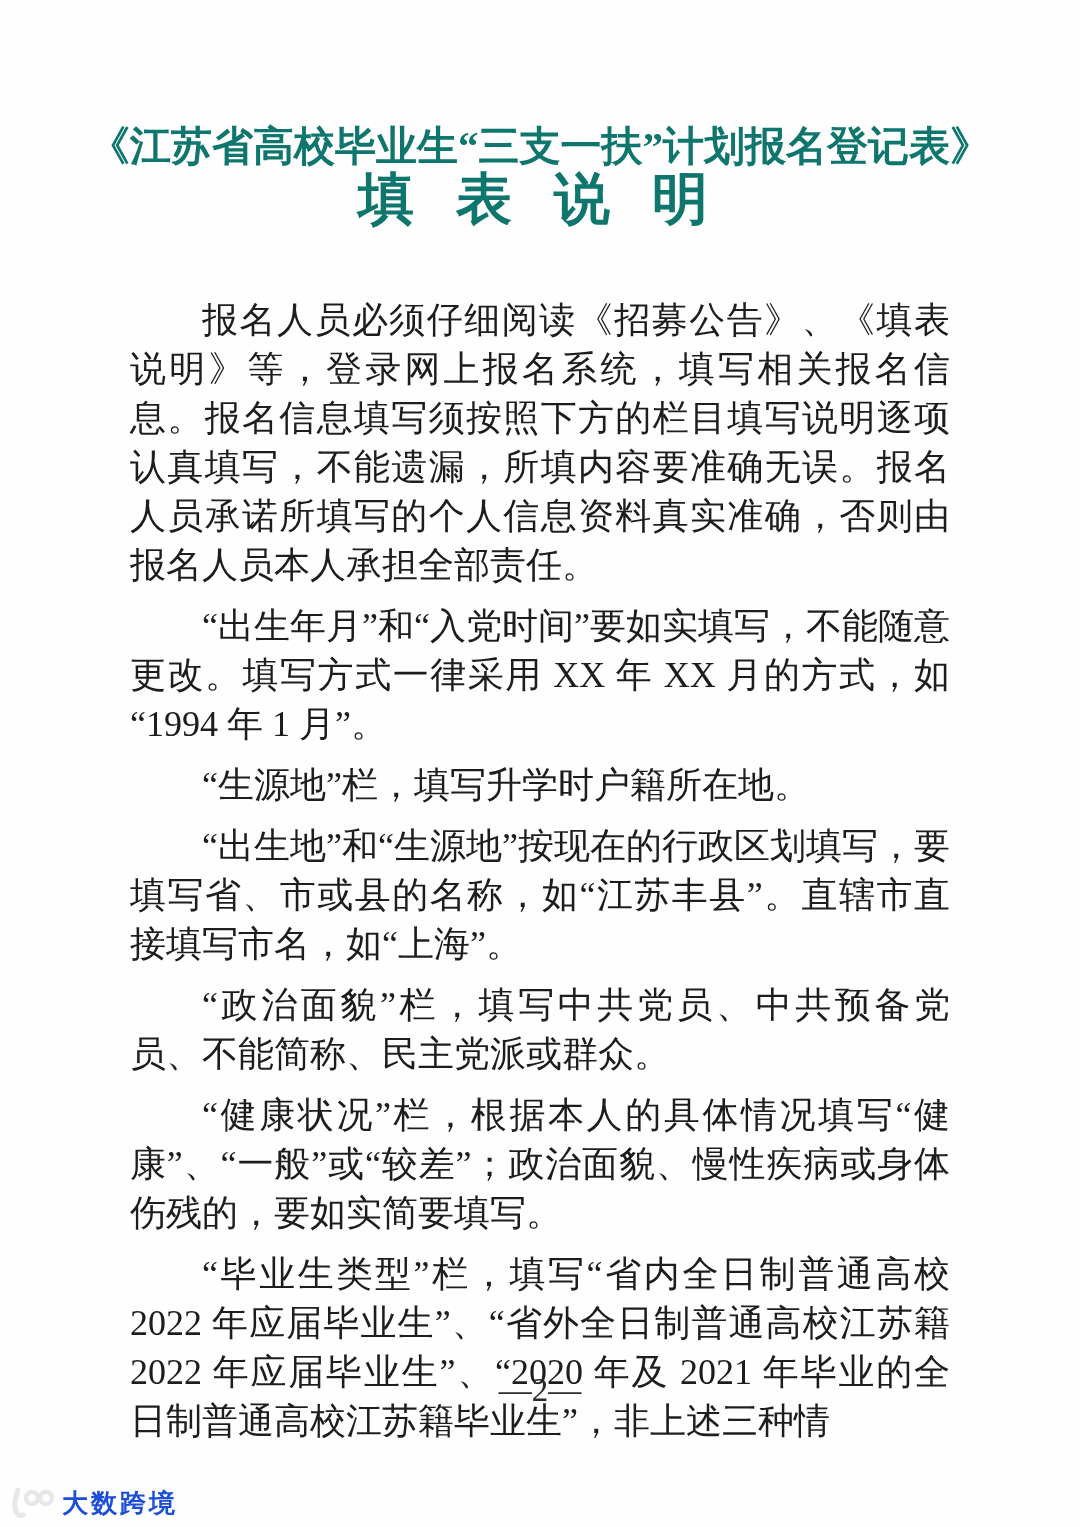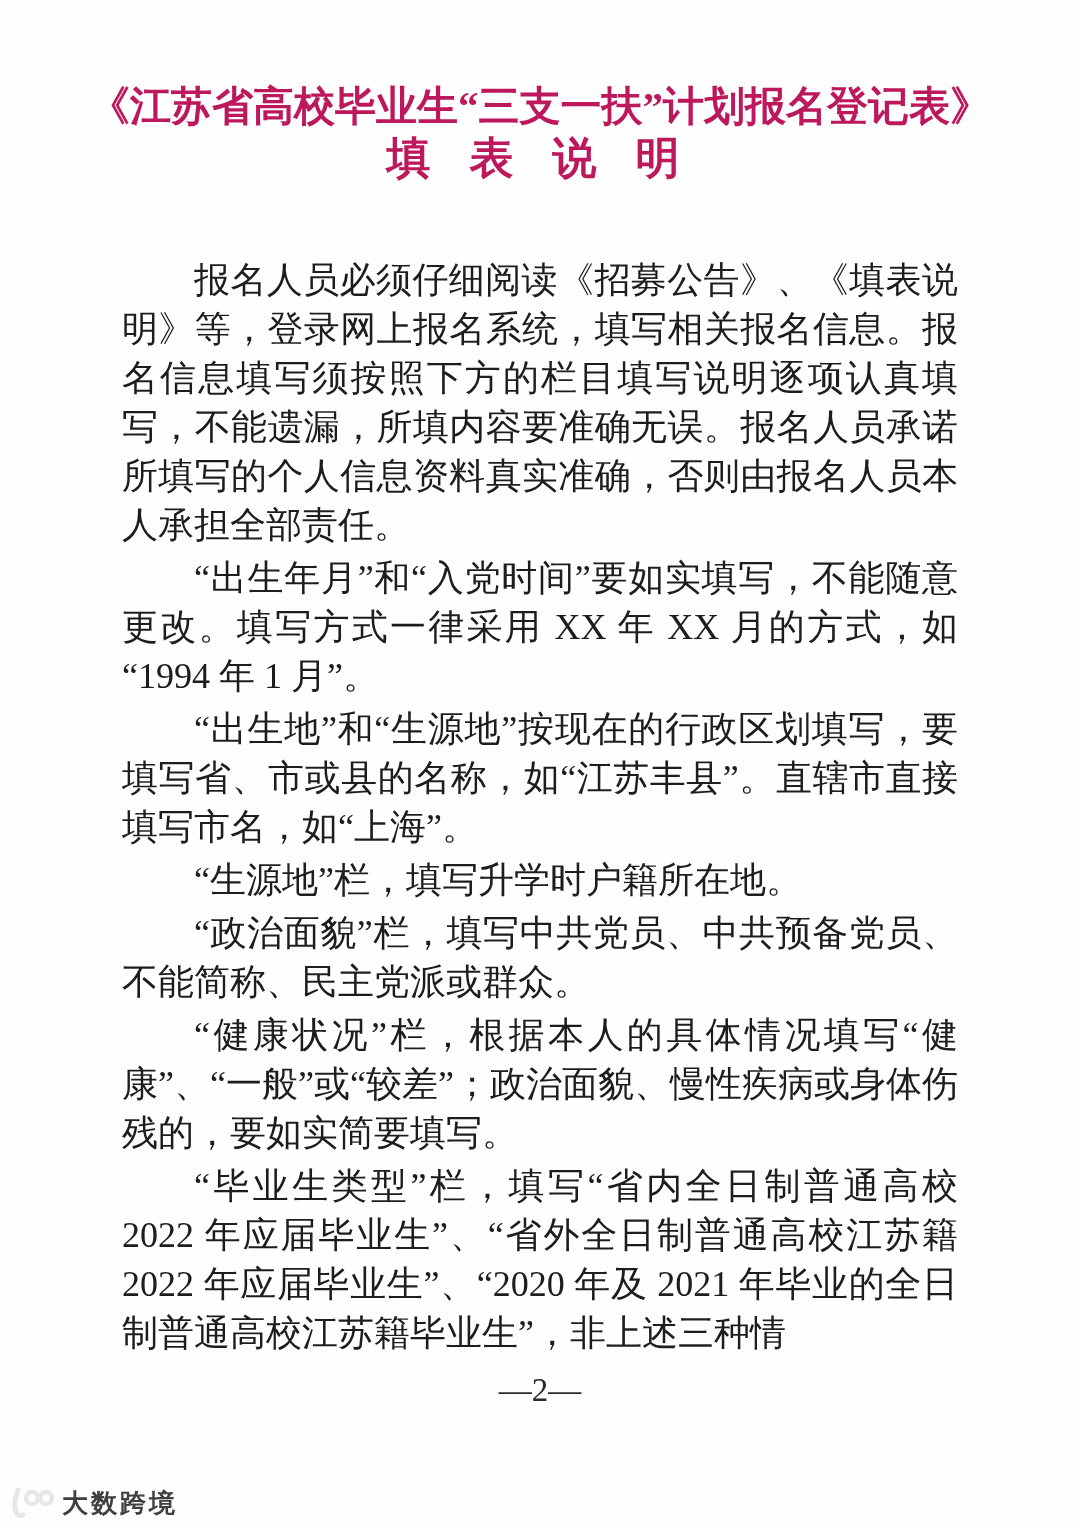--- a/index.html
+++ b/index.html
@@ -19,10 +19,10 @@
   }
   .doc-title {
     margin: 0;
-    padding-top: 80px;
+    padding-top: 120px;
     text-align: center;
     font-weight: 700;
-    color: #be185d;
+    color: #0f766e;
   }
   .doc-title .title-line1 {
     display: block;

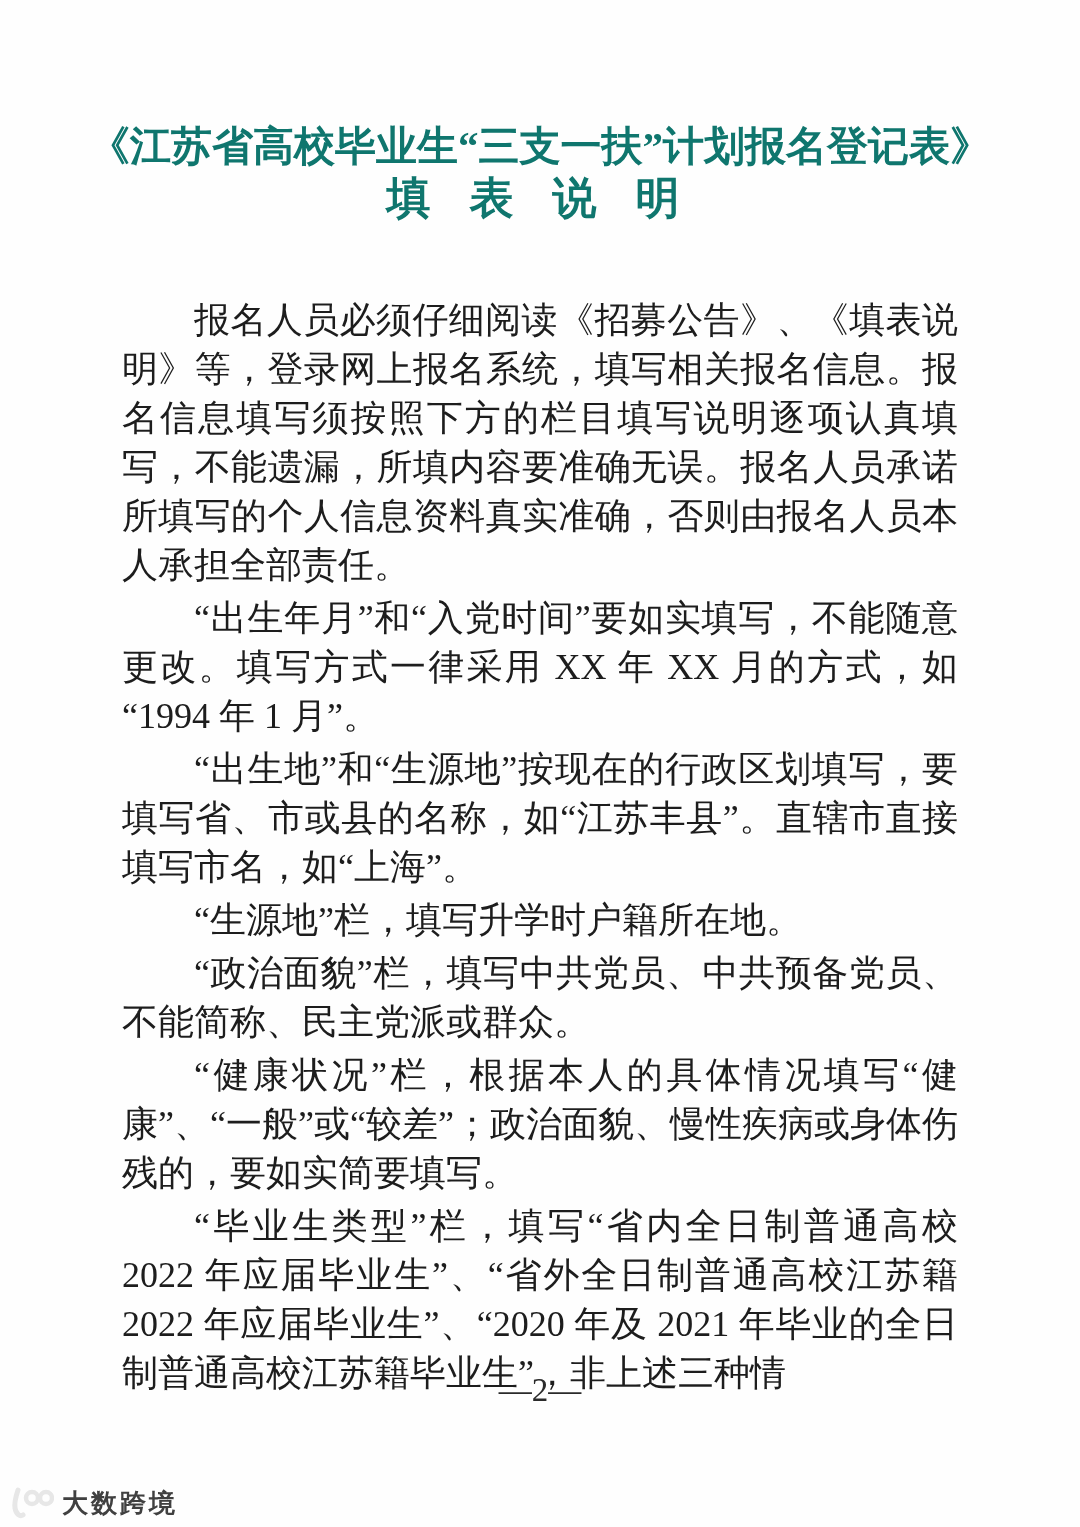--- a/index.html
+++ b/index.html
@@ -33,7 +33,7 @@
   }
   .doc-title .title-line2 {
     display: block;
-    font-size: 44px;
+    font-size: 56px;
     line-height: 54px;
     letter-spacing: 14px;
     text-align: center;

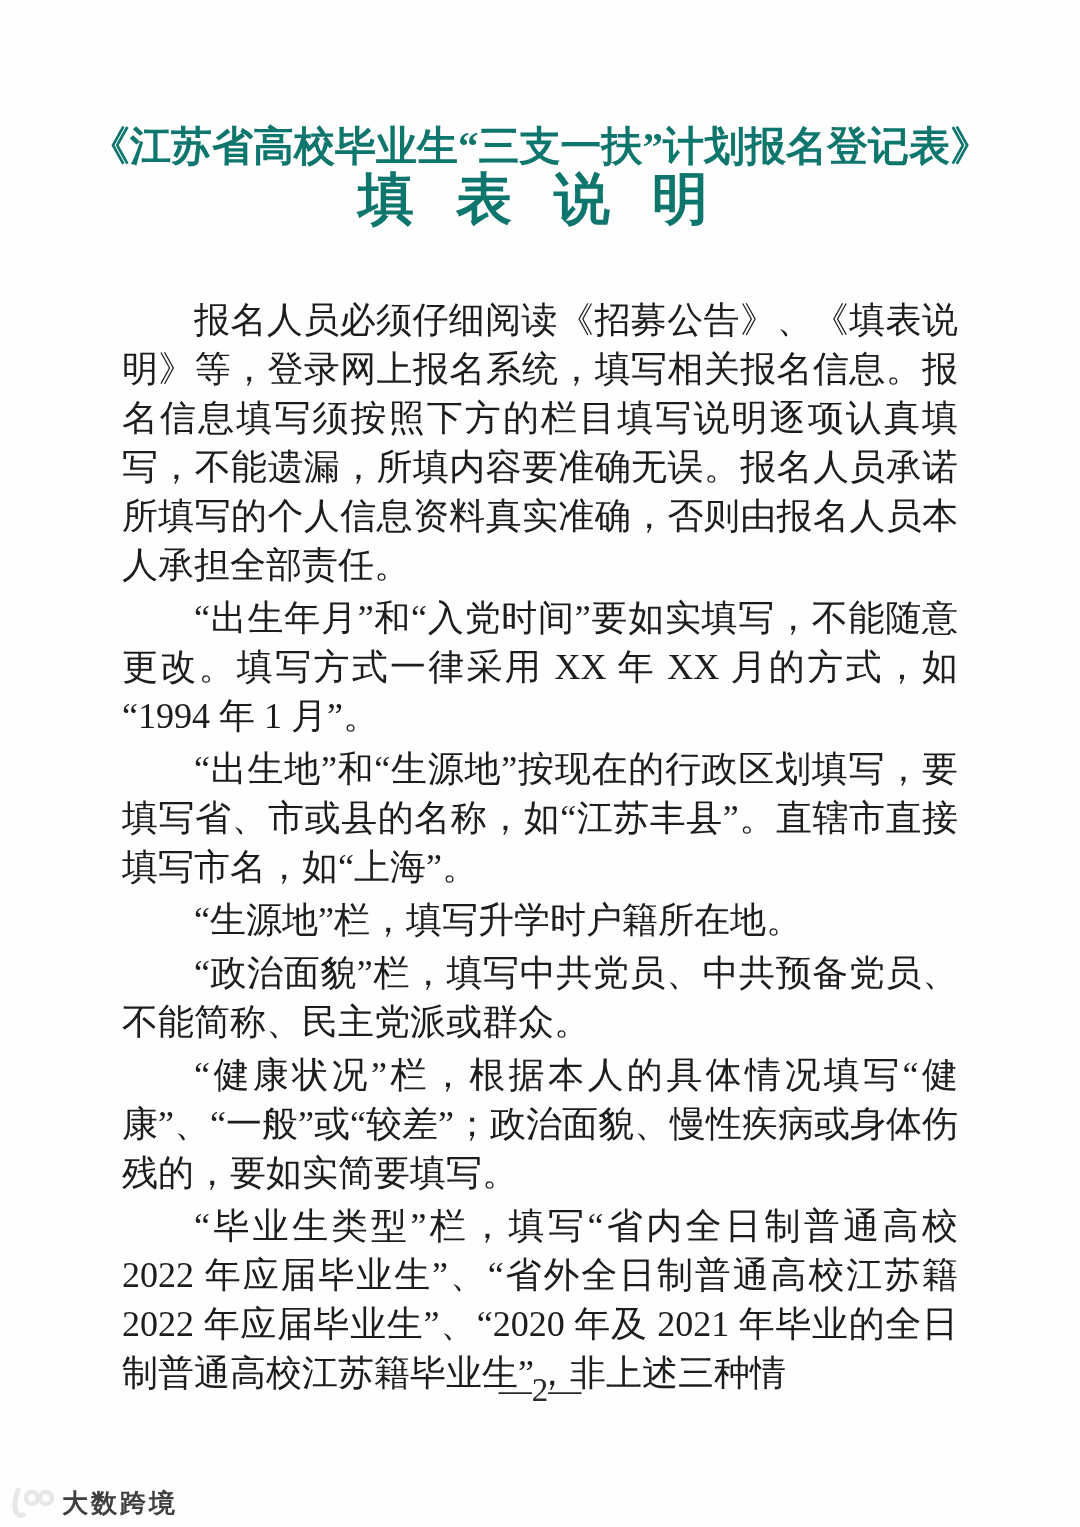--- a/index.html
+++ b/index.html
@@ -46,7 +46,7 @@
     color: #1d1d1d;
   }
   .content p {
-    margin: 4px;
+    margin: 12px;
     padding: 0;
     text-indent: 2em;
   }

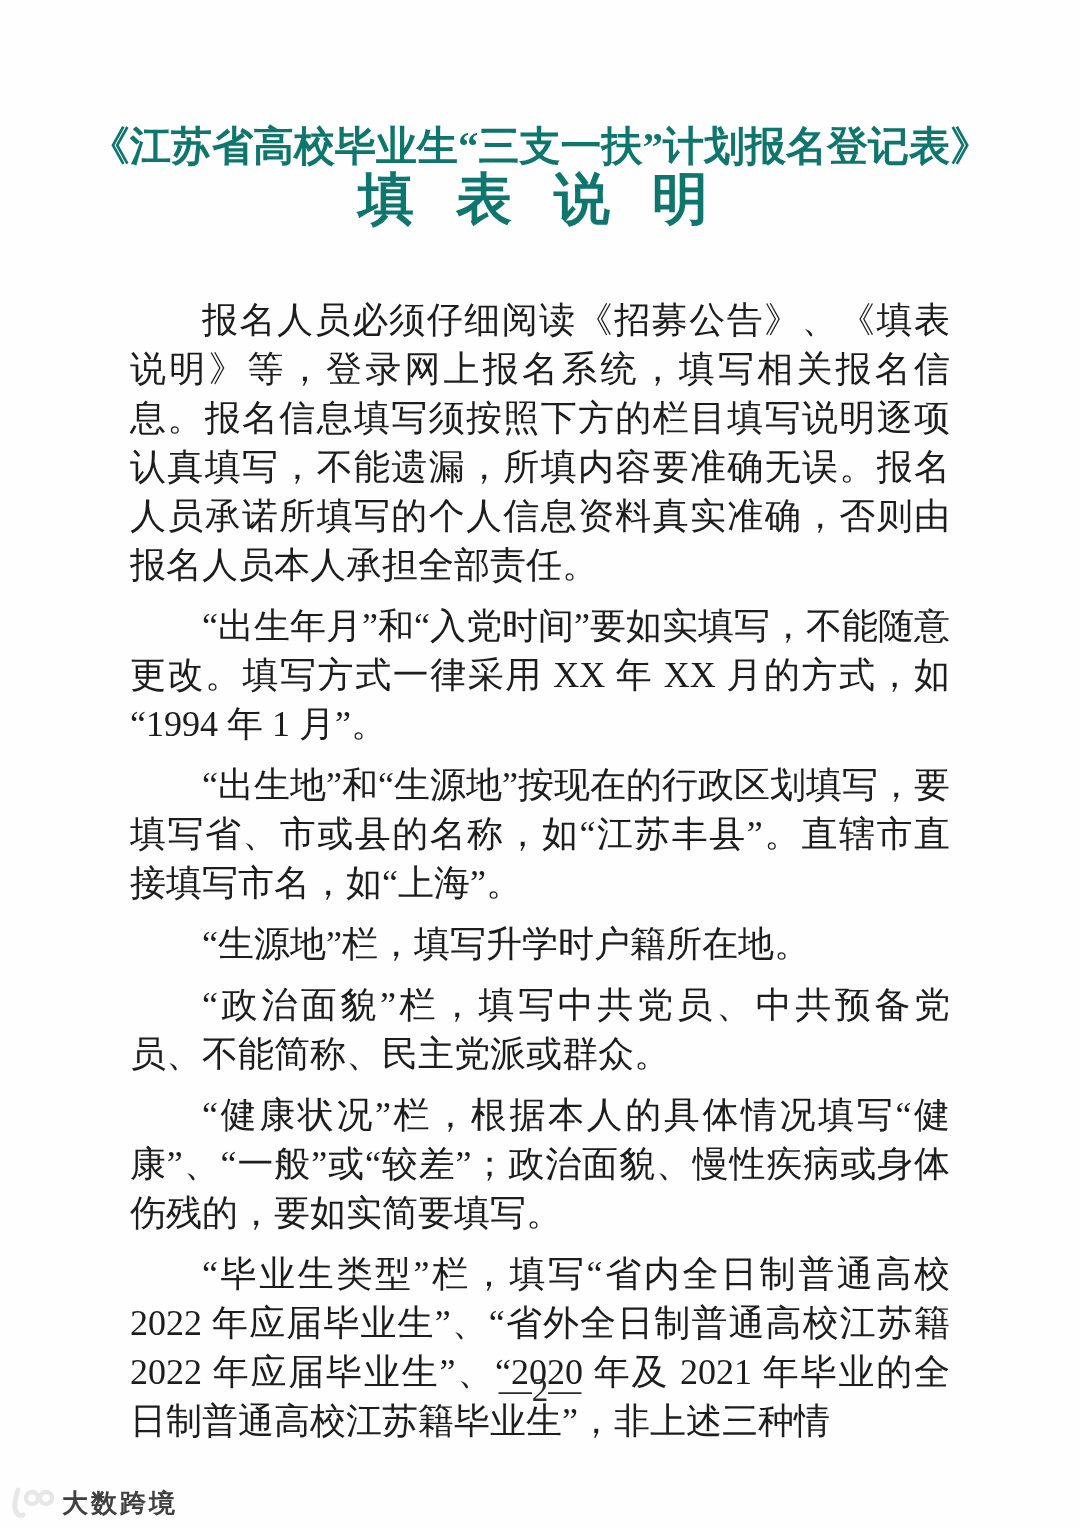--- a/index.html
+++ b/index.html
@@ -96,8 +96,8 @@
   <div class="content" id="paragraphs">
       <p>报名人员必须仔细阅读《招募公告》、《填表说明》等，登录网上报名系统，填写相关报名信息。报名信息填写须按照下方的栏目填写说明逐项认真填写，不能遗漏，所填内容要准确无误。报名人员承诺所填写的个人信息资料真实准确，否则由报名人员本人承担全部责任。</p>
       <p>“出生年月”和“入党时间”要如实填写，不能随意更改。填写方式一律采用 XX 年 XX 月的方式，如“1994 年 1 月”。</p>
+      <p>“生源地”栏，填写升学时户籍所在地。</p>
       <p>“出生地”和“生源地”按现在的行政区划填写，要填写省、市或县的名称，如“江苏丰县”。直辖市直接填写市名，如“上海”。</p>
-      <p>“生源地”栏，填写升学时户籍所在地。</p>
       <p>“政治面貌”栏，填写中共党员、中共预备党员、不能简称、民主党派或群众。</p>
       <p>“健康状况”栏，根据本人的具体情况填写“健康”、“一般”或“较差”；政治面貌、慢性疾病或身体伤残的，要如实简要填写。</p>
       <p>“毕业生类型”栏，填写“省内全日制普通高校 2022 年应届毕业生”、“省外全日制普通高校江苏籍 2022 年应届毕业生”、“2020 年及 2021 年毕业的全日制普通高校江苏籍毕业生”，非上述三种情</p>

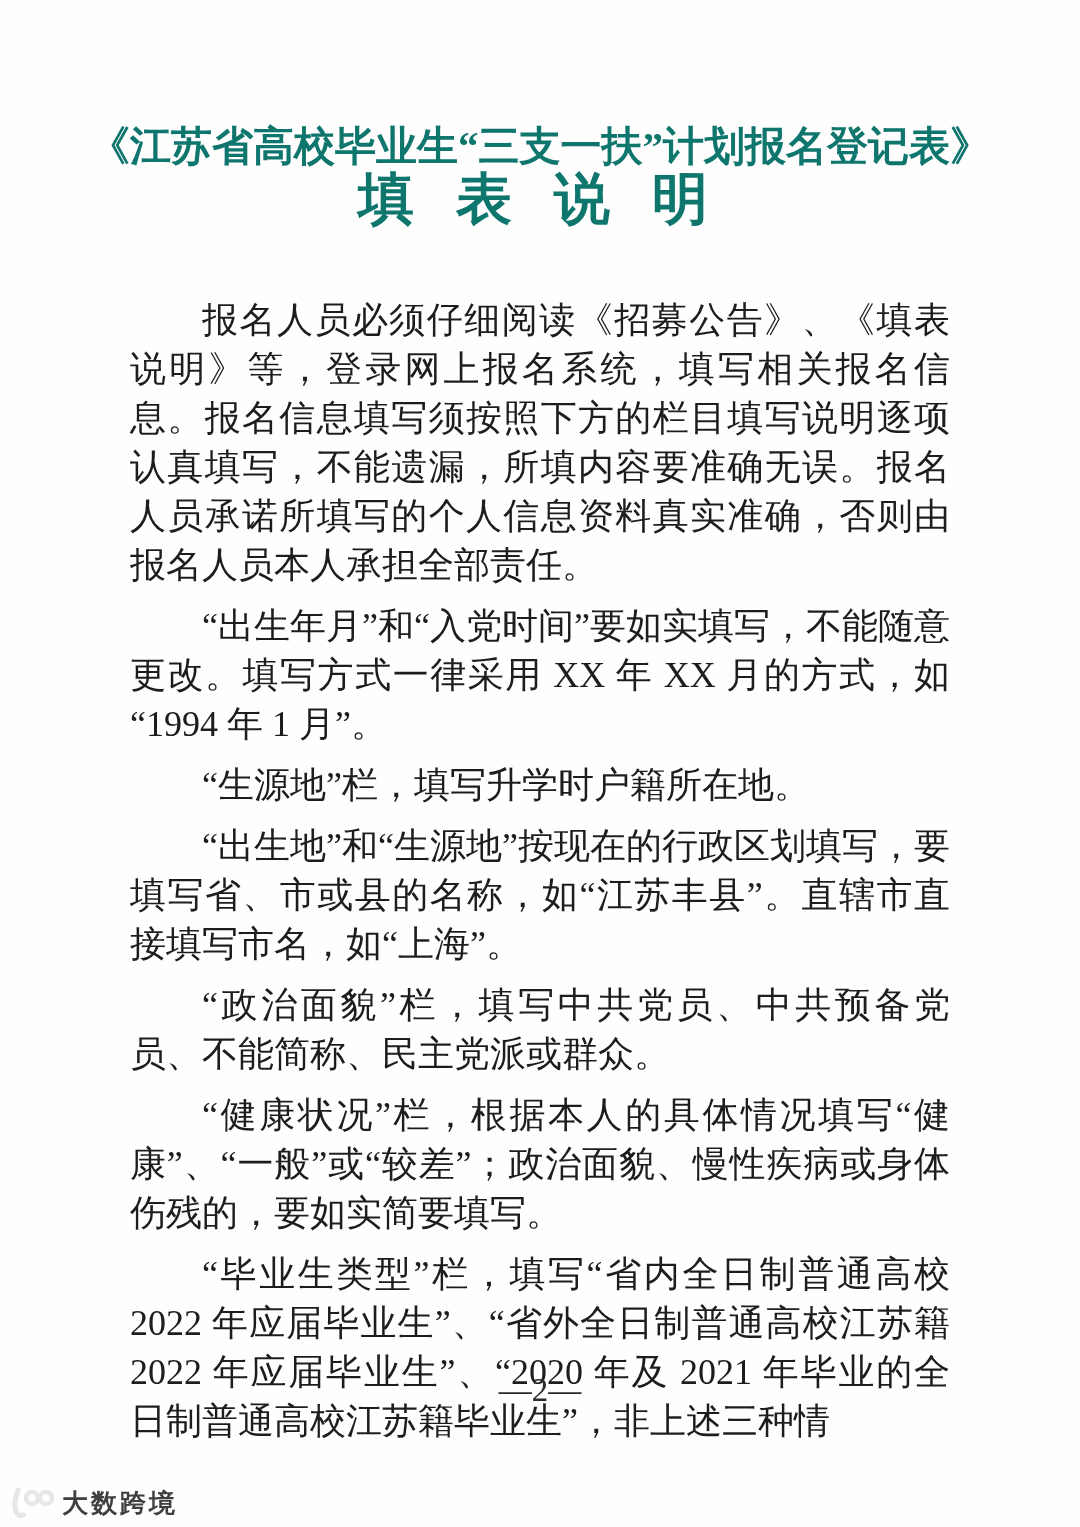--- a/index.html
+++ b/index.html
@@ -67,7 +67,7 @@
     display: flex;
     align-items: center;
     gap: 8px;
-    color: #404040;
+    color: #1d4ed8;
     user-select: none;
   }
   .watermark .wm-logo {

